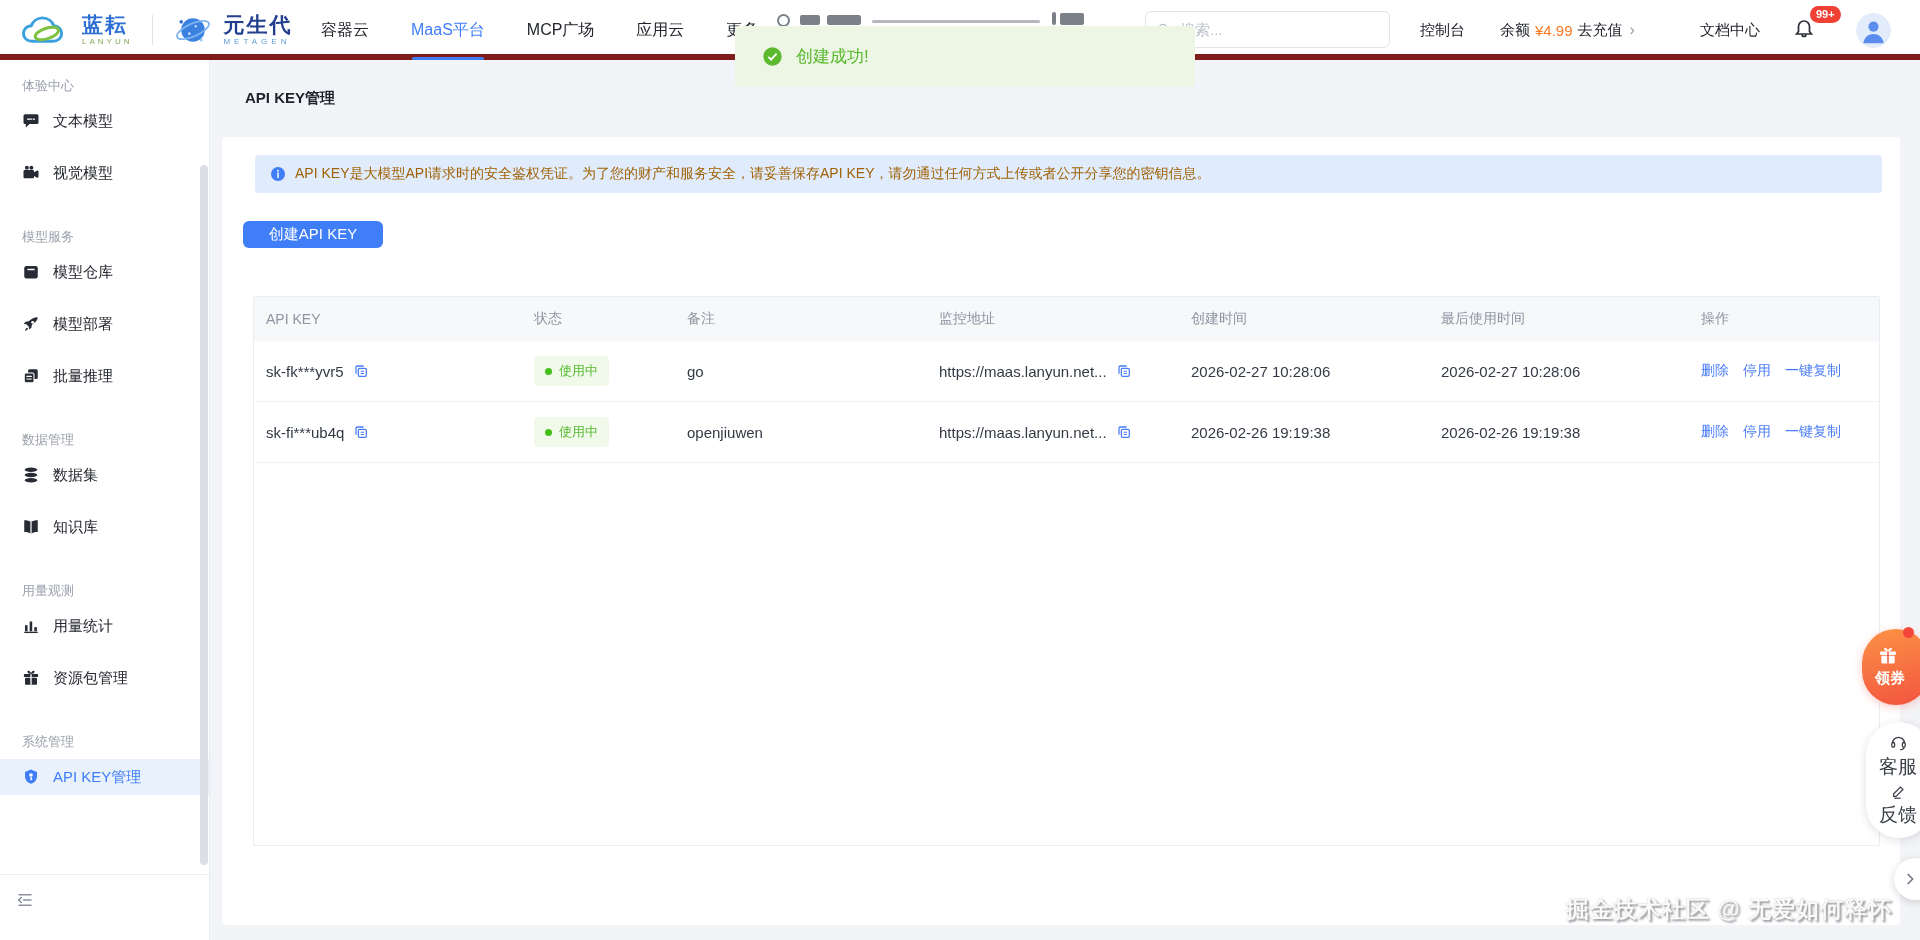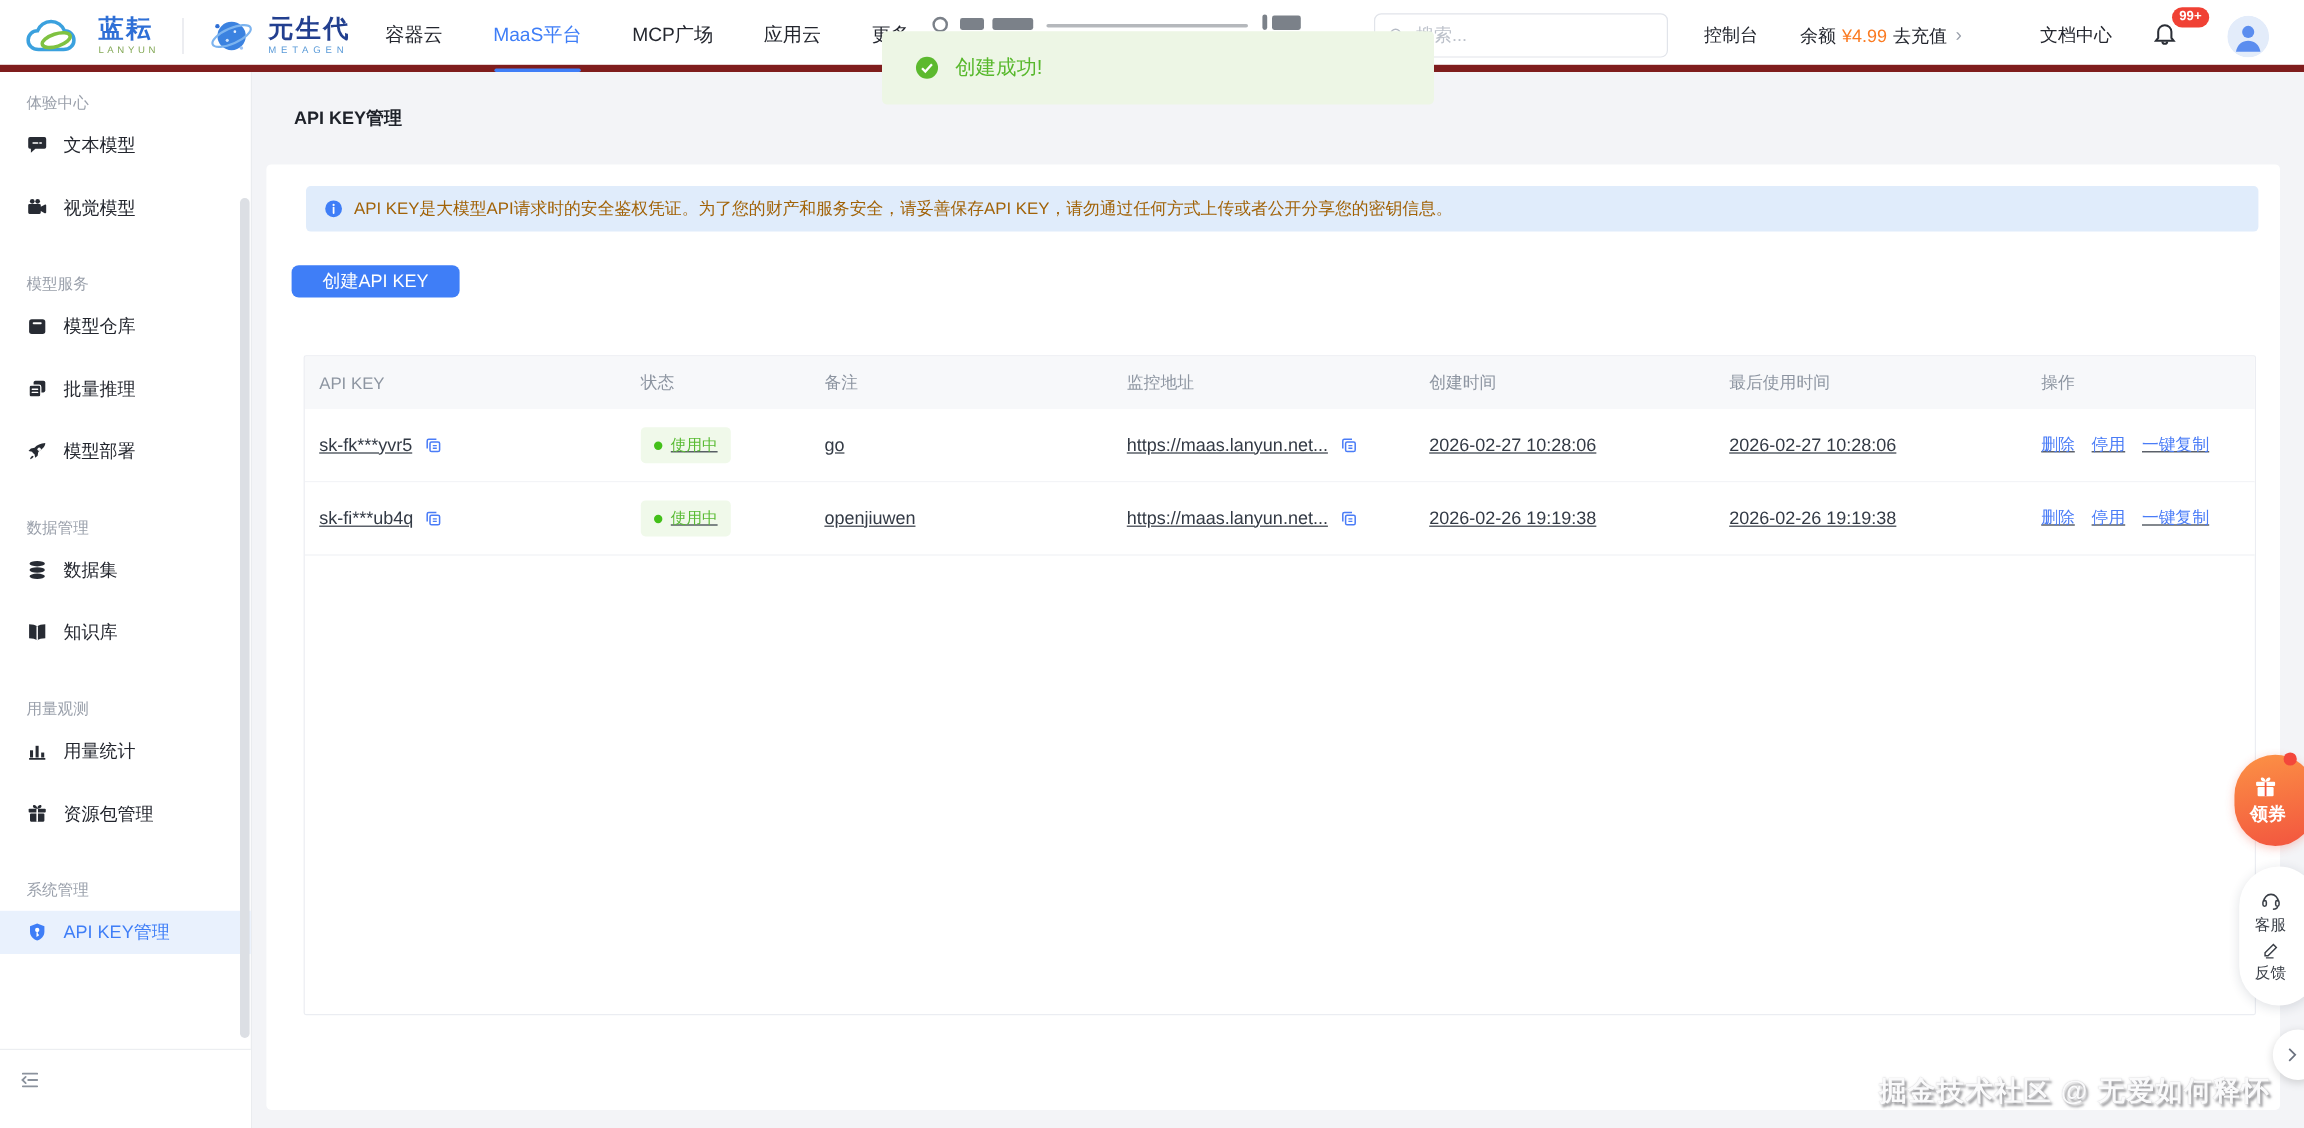--- a/index.html
+++ b/index.html
@@ -224,19 +224,19 @@
   </div>
   <div class="side-item">
     <svg viewBox="0 0 24 24">
+      <path d="M21 3c-5.2.2-9.2 2.2-12 5.3L5 9l-2.7 2.7 4 .9c.5 1 1.6 2.1 2.6 2.6l.9 4L12.5 17l.7-4C16.3 10.2 20.8 8.2 21 3z" fill="#272b33"></path>
+      <circle cx="14.2" cy="9.8" r="1.9" fill="#fff"></circle>
+      <path d="M7 17c-1.2.3-2.6 1.7-3 4 2.3-.4 3.7-1.8 4-3z" fill="#272b33"></path>
+    </svg>
+    <span>模型部署</span>
+  </div>
+  <div class="side-item">
+    <svg viewBox="0 0 24 24">
       <rect x="8" y="3" width="13" height="13" rx="2" fill="#272b33"></rect>
       <rect x="3" y="8" width="13" height="13" rx="2" fill="#272b33" stroke="#fff" stroke-width="1.4"></rect>
       <path d="M6.5 12.5h6M6.5 16h6" stroke="#fff" stroke-width="1.5" stroke-linecap="round"></path>
     </svg>
     <span>批量推理</span>
-  </div>
-  <div class="side-item">
-    <svg viewBox="0 0 24 24">
-      <path d="M21 3c-5.2.2-9.2 2.2-12 5.3L5 9l-2.7 2.7 4 .9c.5 1 1.6 2.1 2.6 2.6l.9 4L12.5 17l.7-4C16.3 10.2 20.8 8.2 21 3z" fill="#272b33"></path>
-      <circle cx="14.2" cy="9.8" r="1.9" fill="#fff"></circle>
-      <path d="M7 17c-1.2.3-2.6 1.7-3 4 2.3-.4 3.7-1.8 4-3z" fill="#272b33"></path>
-    </svg>
-    <span>模型部署</span>
   </div>
 
   <div class="side-sec">数据管理</div>

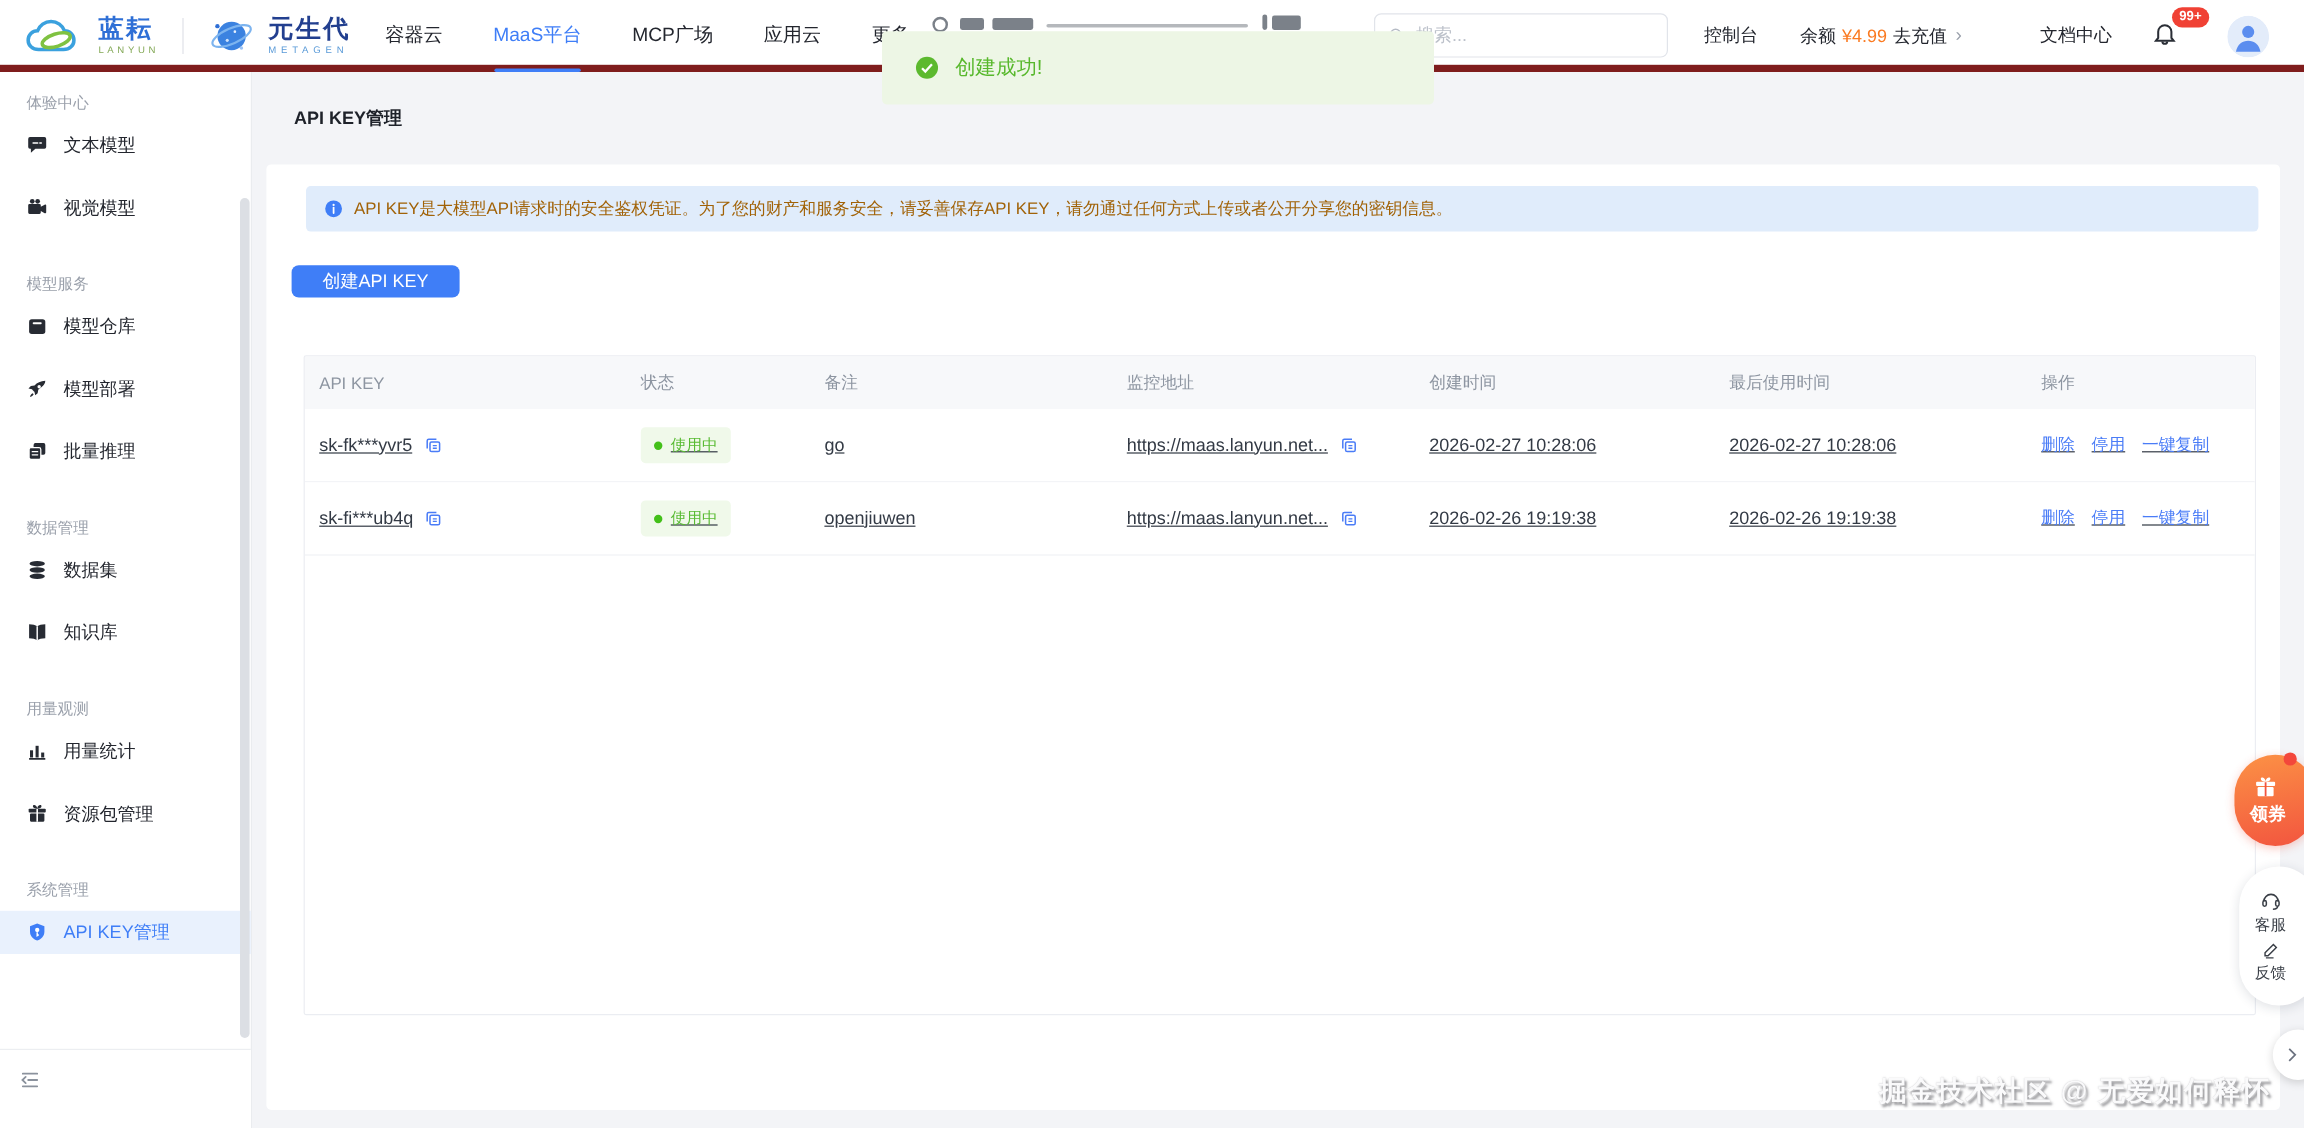--- a/index.html
+++ b/index.html
@@ -79,7 +79,7 @@
            border:1px solid #ebedf2; border-radius:2px; overflow:hidden; }
   .trow { display:grid; grid-template-columns:268px 153px 252px 252px 250px 260px 1fr; align-items:center; }
   .thead { height:44px; background:#f7f8fa; color:#8d95a1; font-size:14px; }
-  .tr { height:61px; border-bottom:1px solid #f0f2f5; font-size:15px; color:#333a45; background:#fff;text-decoration:underline; }
+  .tr { height:61px; border-bottom:1px solid #f0f2f5; font-size:15px; color:#333a45; background:#fff; }
   .cell { padding-left:12px; display:flex; align-items:center; gap:9px; }
   .copy-ic { cursor:pointer; flex:none; }
   .pill { display:inline-flex; align-items:center; gap:7px; background:#f0f9ea; border-radius:4px;

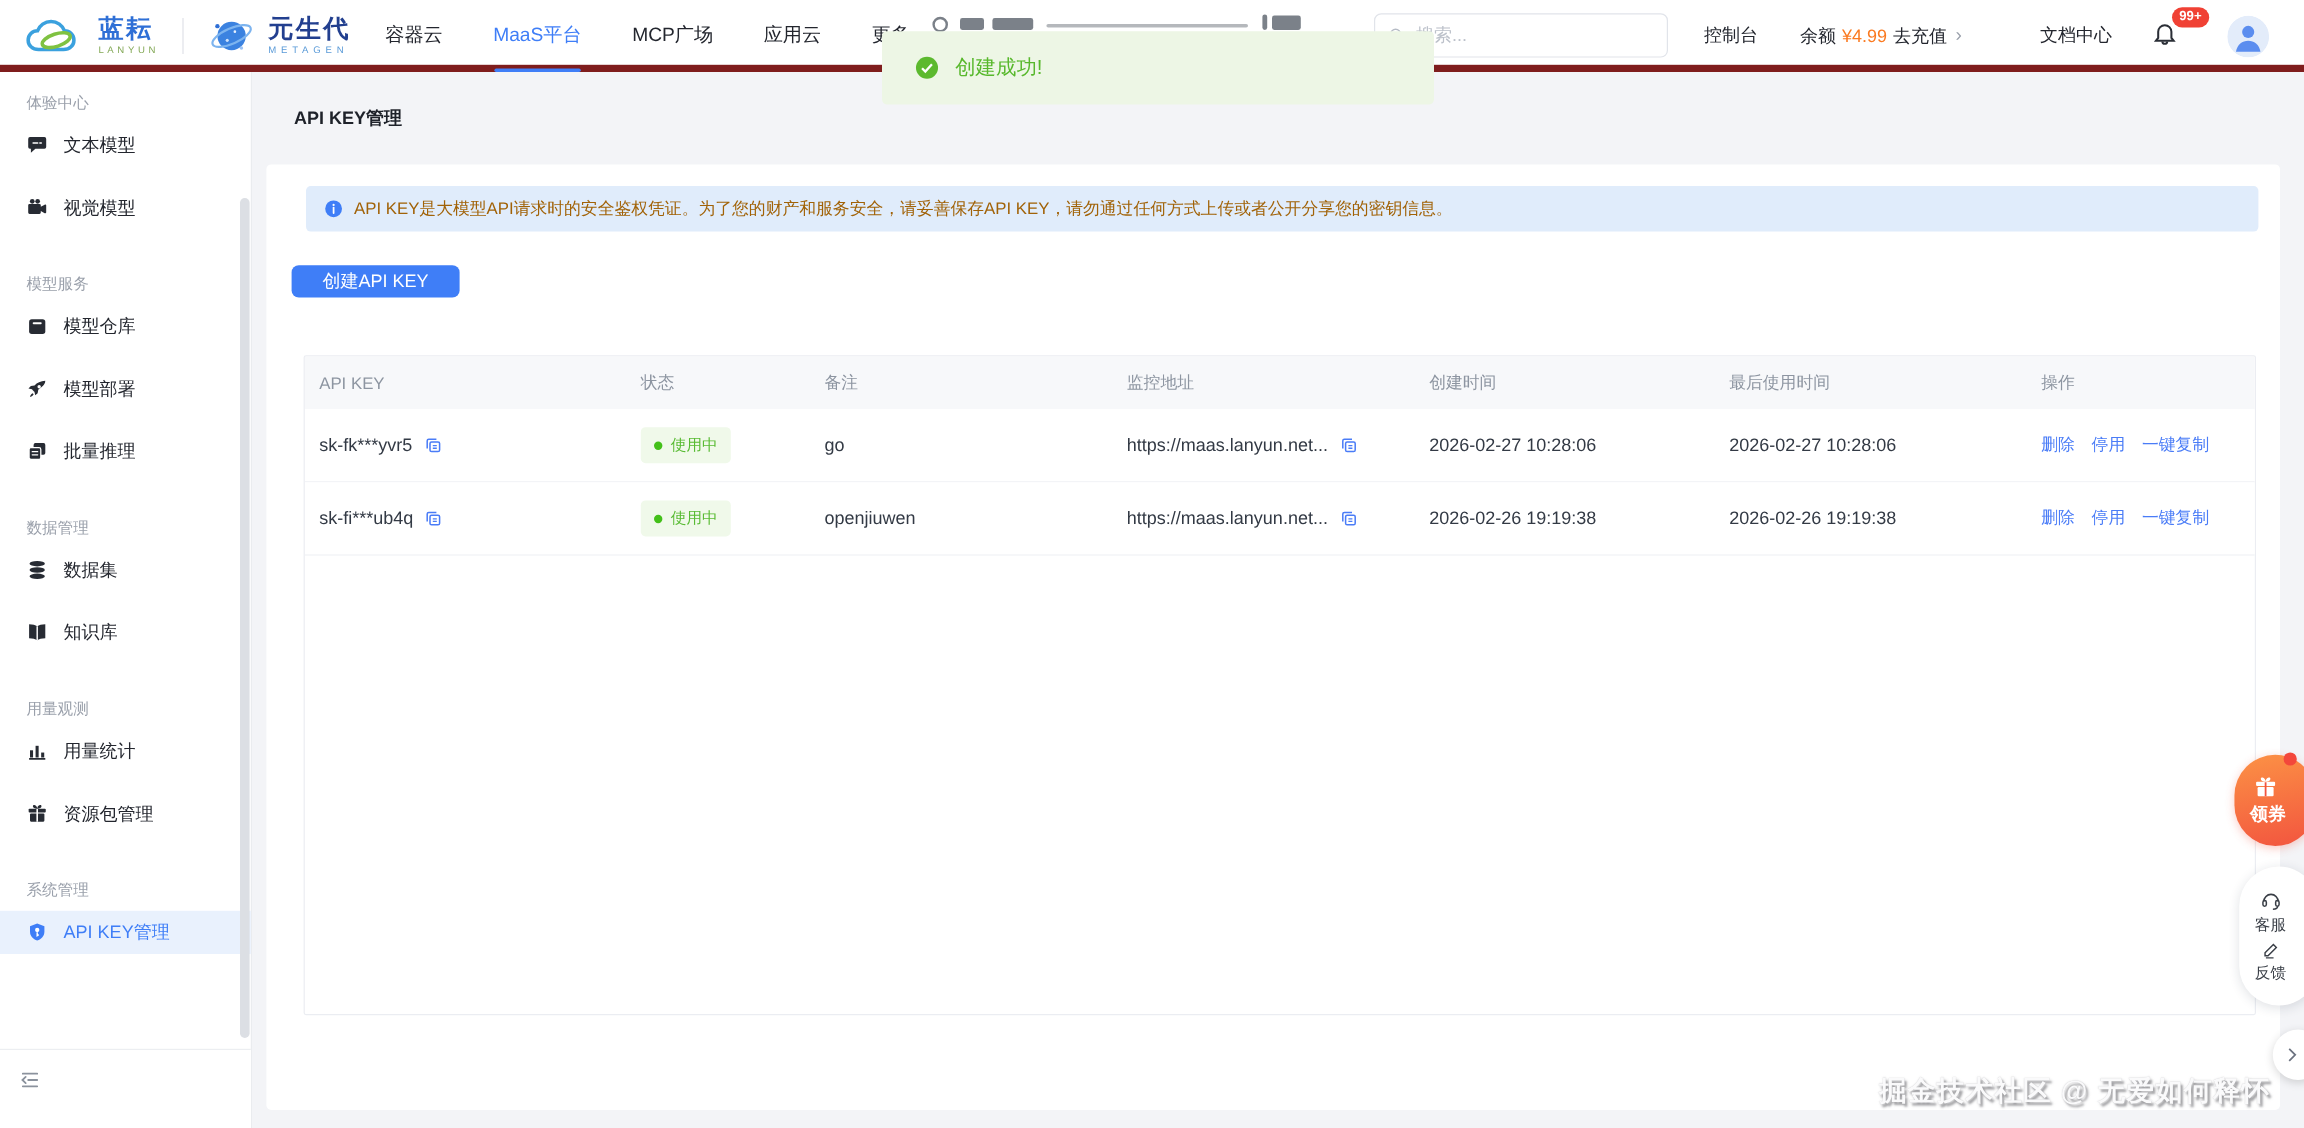--- a/index.html
+++ b/index.html
@@ -98,7 +98,7 @@
   .svc { position:absolute; right:-12px; top:722px; width:66px; height:116px; background:#fff; z-index:50;
          border-radius:33px; box-shadow:0 2px 10px rgba(31,45,61,.14); display:flex; flex-direction:column;
          align-items:flex-start; justify-content:center; padding-left:13px; gap:3px; }
-  .svc-label { font-size:13px; color:#3a3f47; cursor:pointer;text-align:right; }
+  .svc-label { font-size:19px; color:#3a3f47; cursor:pointer;text-align:right; }
   .svc-item { display:flex; flex-direction:column; align-items:center; gap:2px; cursor:pointer; }
   .next-btn { position:absolute; right:-16px; top:858px; width:42px; height:42px; background:#fff; z-index:50;
               border-radius:50%; box-shadow:0 2px 8px rgba(0,0,0,.16); display:flex; align-items:center;

